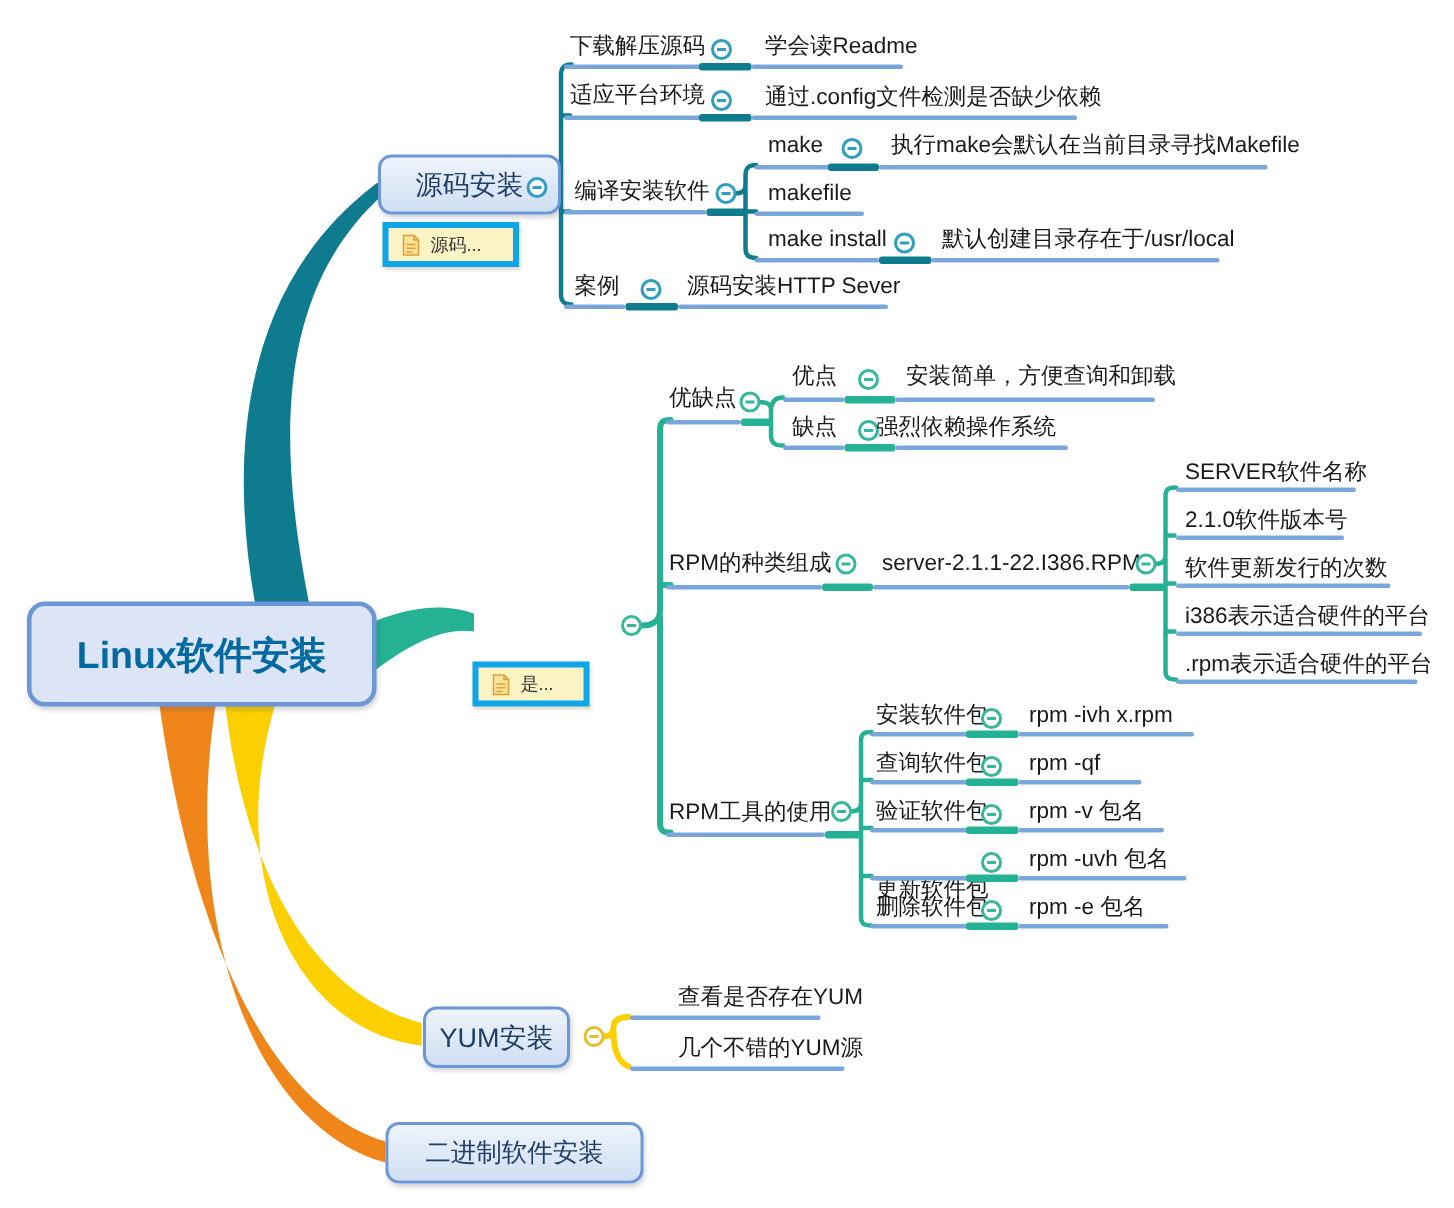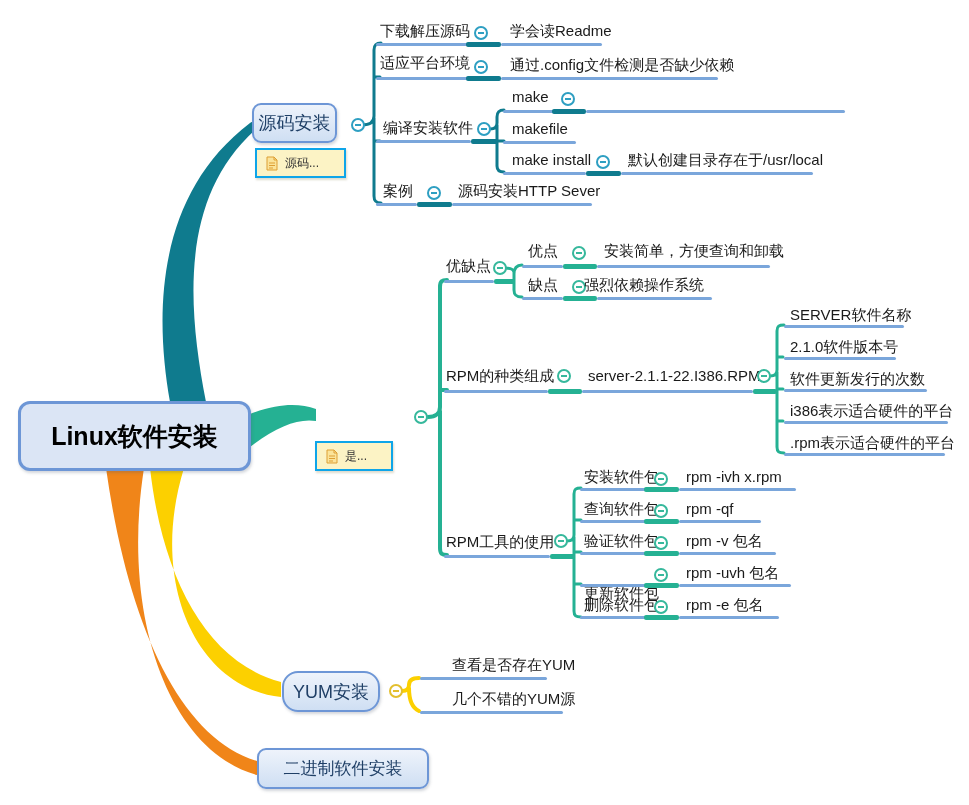--- a/index.html
+++ b/index.html
@@ -103,6 +103,7 @@
   <div class="ul" style="left:503px;top:110px;width:52px;"></div>
   <div class="cicon ic-src" style="left:561px;top:92px;"></div>
   <div class="seg src" style="left:552px;top:109px;width:34px;"></div>
+  <div class="lbl" style="left:594px;top:88px;">执行make会默认在当前目录寻找Makefile</div>
   <div class="ul" style="left:586px;top:110px;width:259px;"></div>
 
   <div class="lbl" style="left:512px;top:120px;">makefile</div>

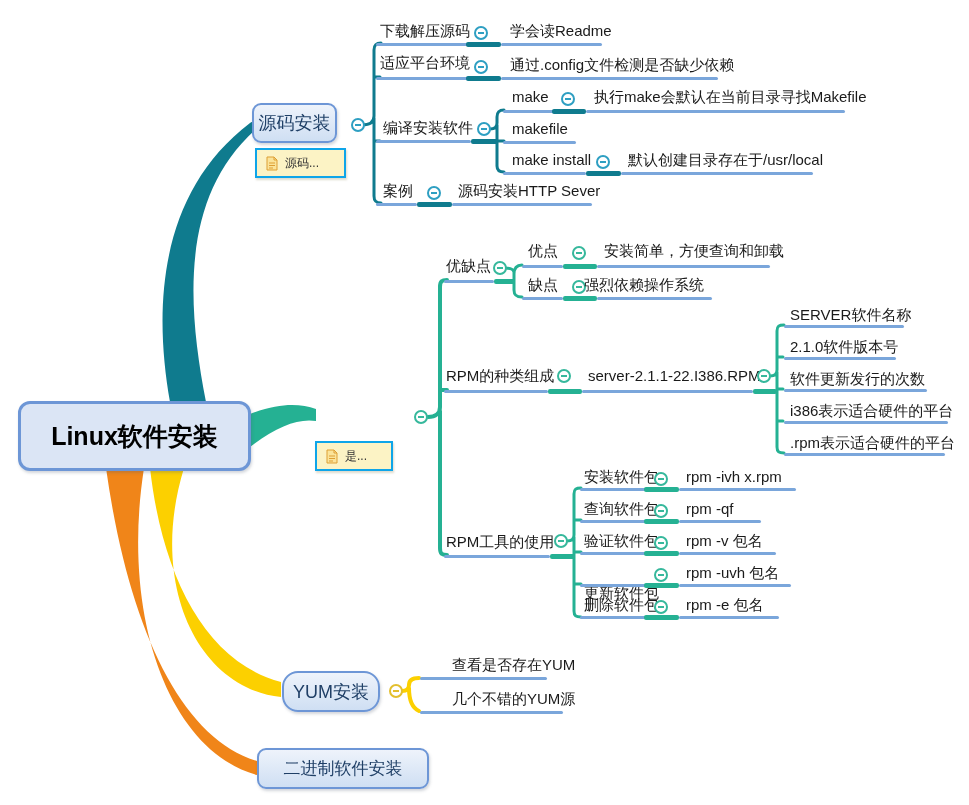--- a/index.html
+++ b/index.html
@@ -65,7 +65,7 @@
     <span>Linux软件安装</span>
   </div>
 
-  <div class="topic" style="left:252px;top:103px;width:85px;height:40px;">
+  <div class="topic" style="left:252px;top:103px;width:122px;height:40px;">
     <span>源码安装</span>
   </div>
   <div class="note" style="left:255px;top:148px;width:91px;height:30px;">

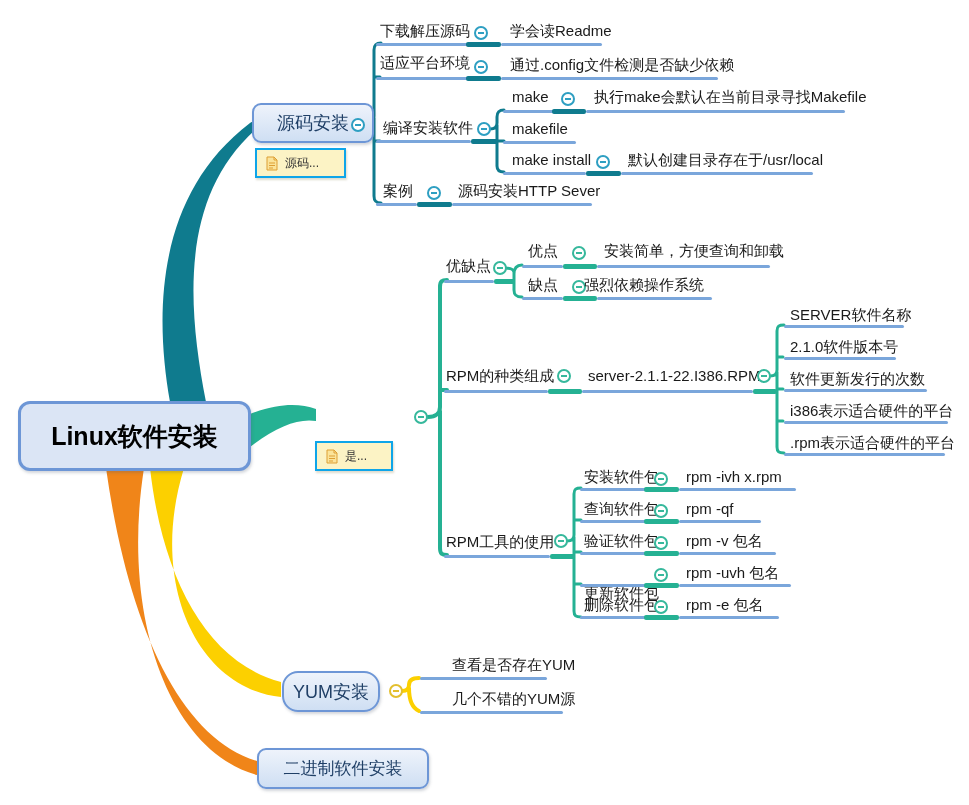--- a/index.html
+++ b/index.html
@@ -27,7 +27,7 @@
   .ic-rpm{color:#36b89c;border-color:#36b89c;}
   .ic-yum{color:#e3bf2e;border-color:#e3bf2e;}
   
-  .note{position:absolute;box-sizing:border-box;background:#fcf3c5;border:2px solid #0ea5e9;
+  .note{position:absolute;box-sizing:border-box;background:#fcf3c5;border:4px solid #0ea5e9;
         display:flex;align-items:center;gap:7px;font-size:12px;color:#333;padding:0 9px;
         box-shadow:1px 2px 2px rgba(120,110,60,.25);}
 </style>

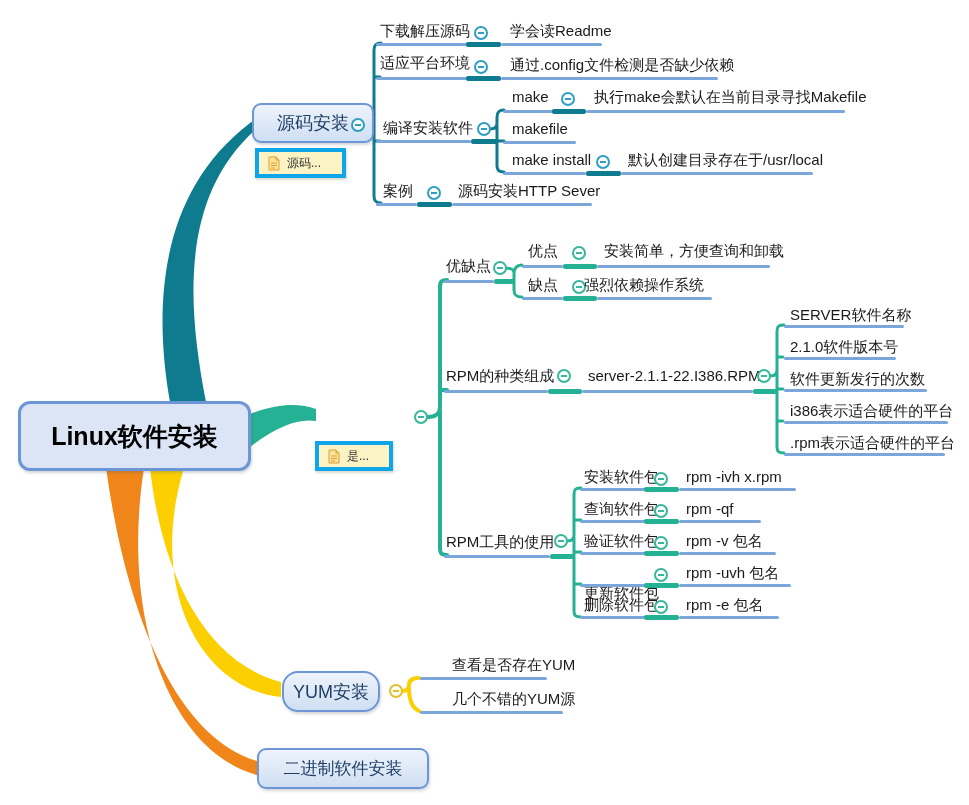--- a/index.html
+++ b/index.html
@@ -12,7 +12,7 @@
          color:#1f3f66;display:flex;align-items:center;justify-content:center;
          font-size:18px;box-shadow:1px 2px 3px rgba(80,90,110,.25);white-space:nowrap;}
   .root-topic{border-width:3px;border-radius:12px;background:#dbe5f5;
-              font-size:25px;font-weight:bold;color:#000000;}
+              font-size:25px;font-weight:bold;color:#0369a1;}
   
   .lbl{position:absolute;white-space:nowrap;font-size:15px;color:#1a1a1a;line-height:18px;}
   .ul{position:absolute;height:3px;background:#7aa6db;border-radius:2px;}

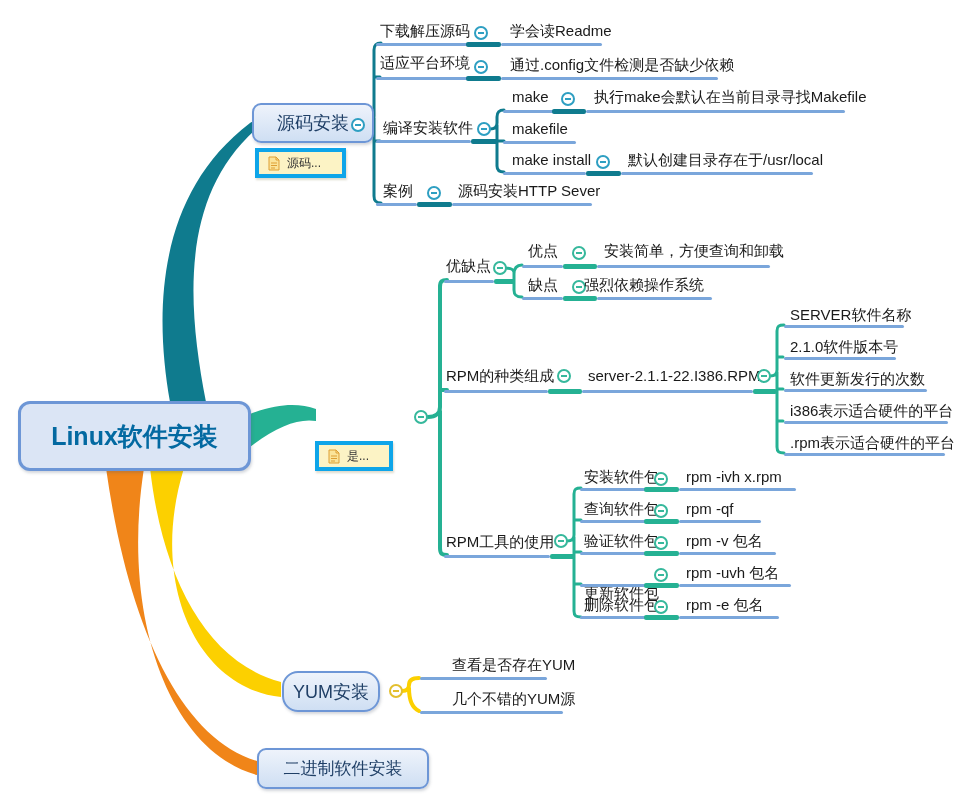--- a/index.html
+++ b/index.html
@@ -214,7 +214,7 @@
   <div class="lbl" style="left:686px;top:596px;">rpm -e 包名</div>
   <div class="ul" style="left:679px;top:616px;width:100px;"></div>
 
-  <div class="topic" style="left:282px;top:671px;width:98px;height:41px;border-radius:16px;">
+  <div class="topic" style="left:282px;top:671px;width:98px;height:41px;">
     <span>YUM安装</span>
   </div>
   <div class="cicon ic-yum" style="left:389px;top:684px;"></div>

